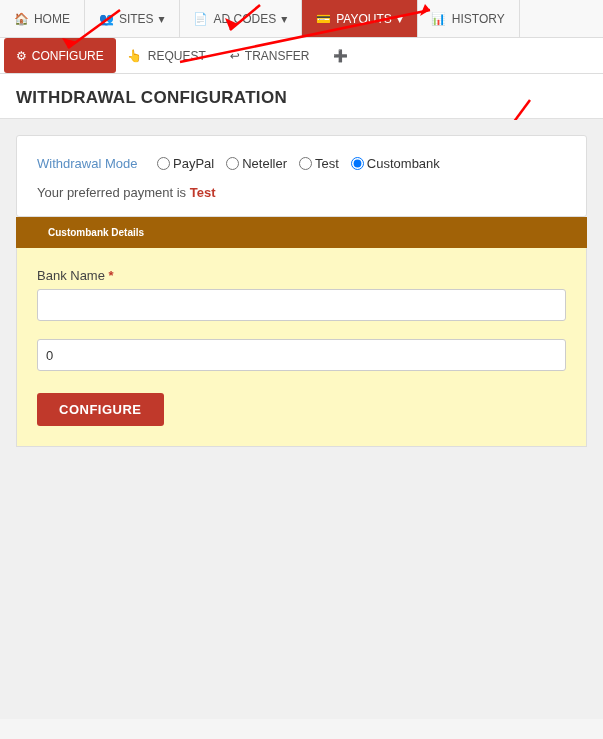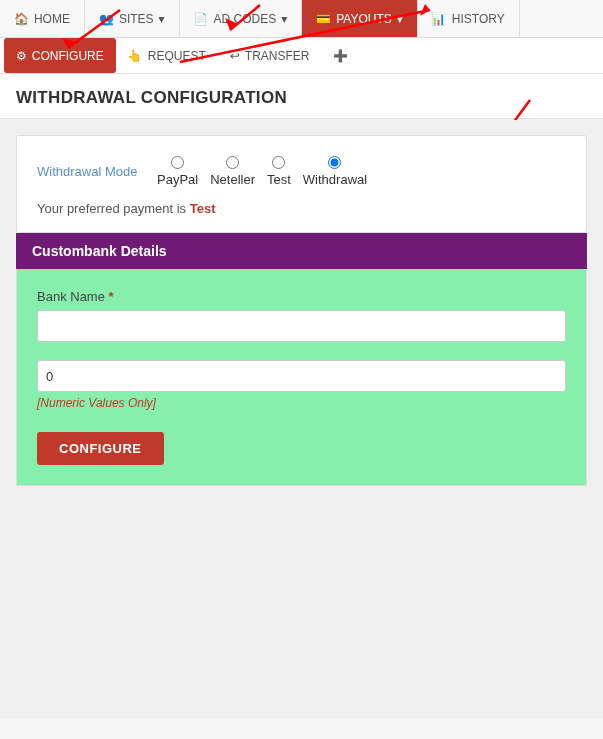--- a/index.html
+++ b/index.html
@@ -109,7 +109,6 @@
       font-size: 13px;
       color: #333;
       cursor: pointer;
-      flex-direction: column;
     }
     .radio-option input[type="radio"] { margin: 0; cursor: pointer; }
 

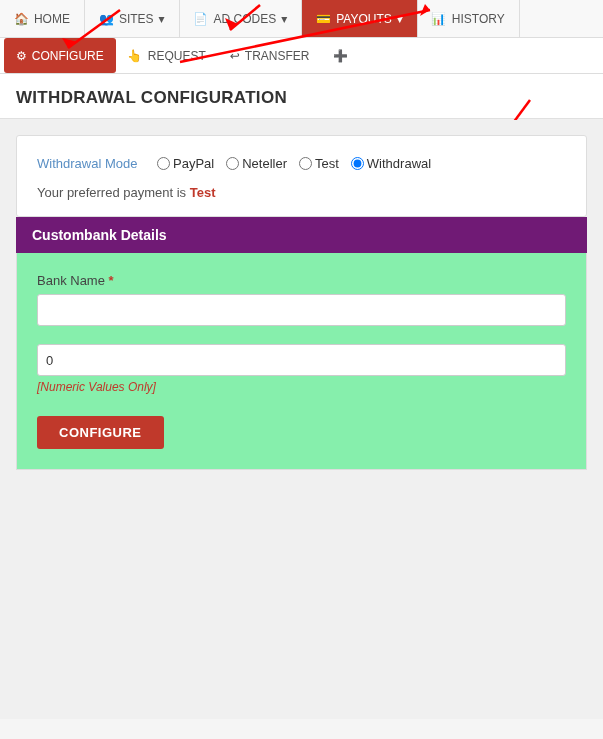--- a/index.html
+++ b/index.html
@@ -289,7 +289,7 @@
           </label>
           <label class="radio-option">
             <input type="radio" name="withdrawalMode" checked="" style="">
-            <span>Withdrawal</span>
+            <span>Custombank</span>
           </label>
         </div>
       </div>

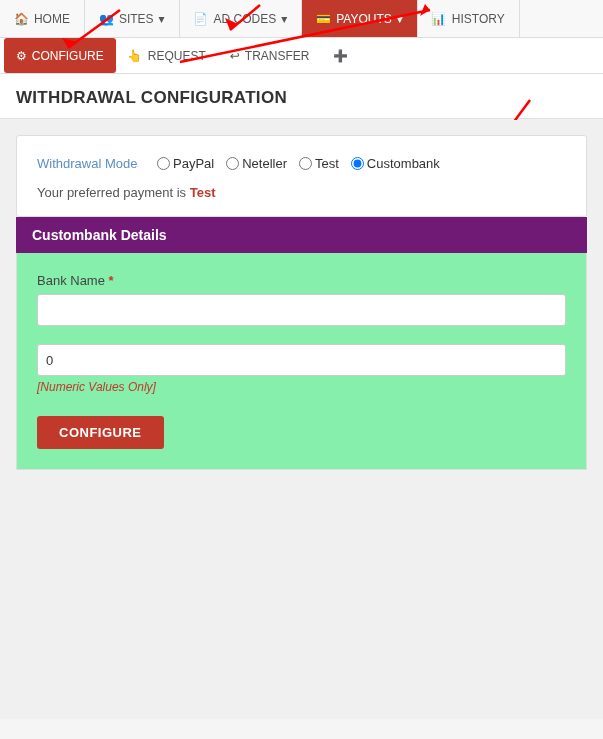--- a/index.html
+++ b/index.html
@@ -124,10 +124,10 @@
 
     
     .section-header {
-      background: #701a75;
+      background: #a16207;
       color: #fff;
-      padding: 10px 16px;
-      font-size: 14px;
+      padding: 10px 32px;
+      font-size: 10px;
       font-weight: bold;
       margin-top: 0;
     }

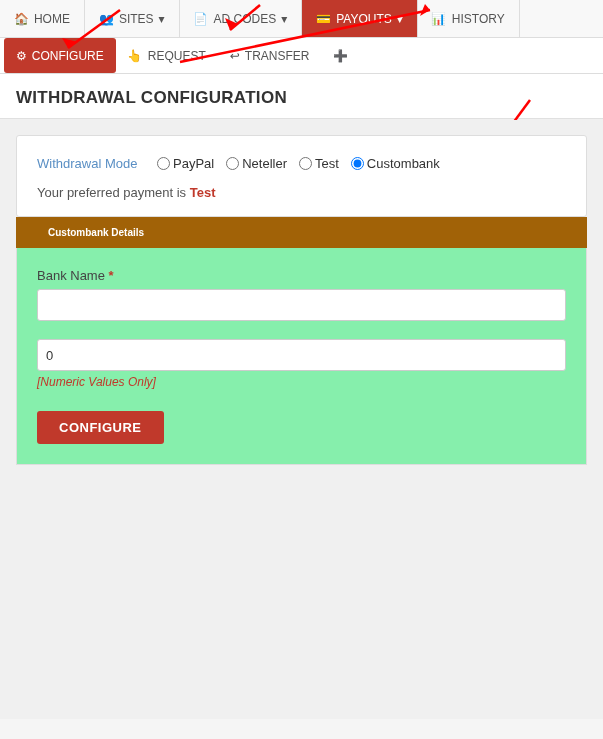--- a/index.html
+++ b/index.html
@@ -134,7 +134,7 @@
 
     
     .form-section {
-      background: #86efac;
+      background: #fef9c3;
       border: 1px solid #ddd;
       border-top: none;
       padding: 20px 20px 20px 20px;

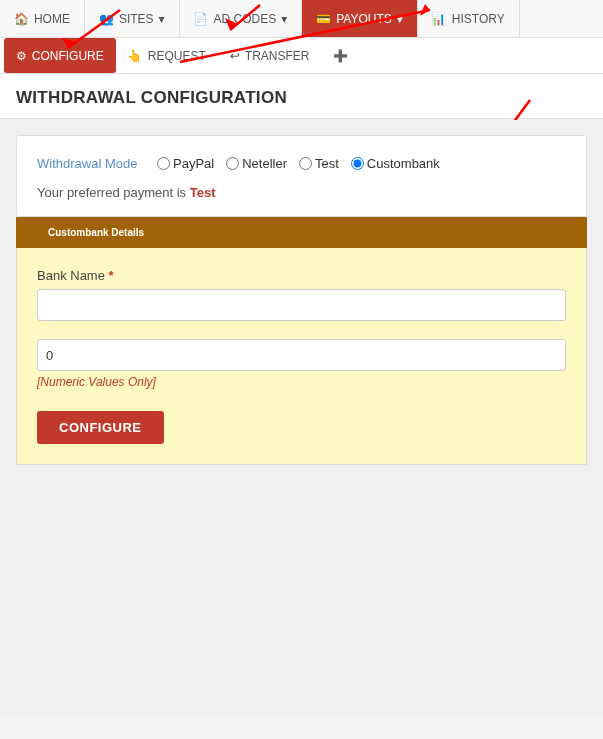--- a/index.html
+++ b/index.html
@@ -313,7 +313,6 @@
 
       <div class="form-group">
         <input type="text" class="form-input" value="0" style="">
-        <div class="hint-text">[Numeric Values Only]</div>
       </div>
 
       <button class="configure-btn">CONFIGURE</button>

